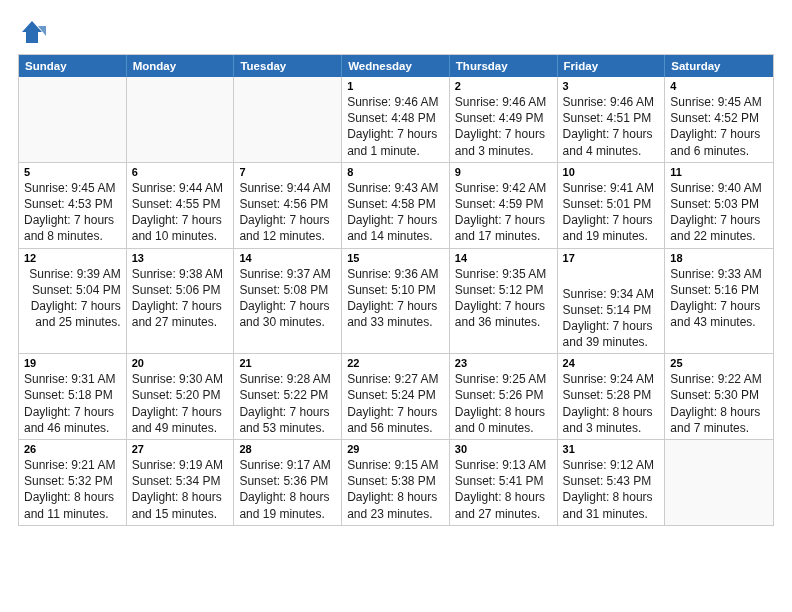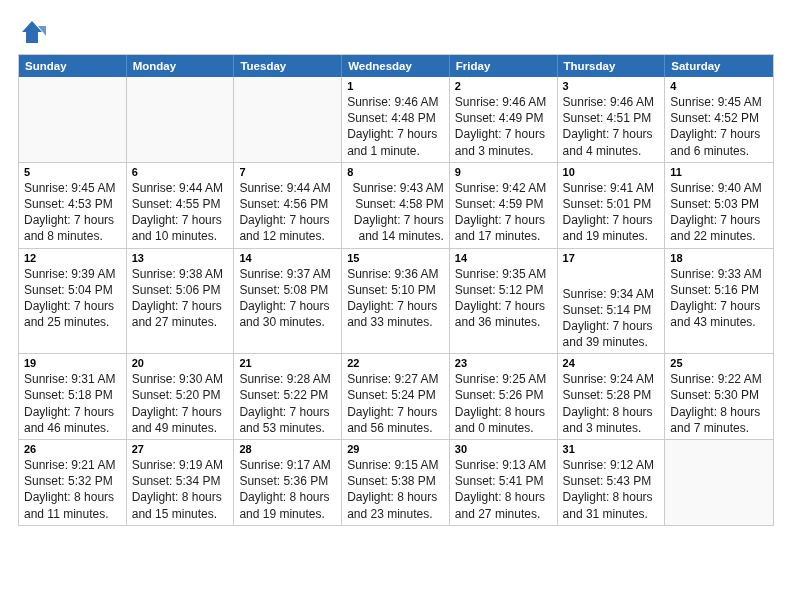--- a/index.html
+++ b/index.html
@@ -137,8 +137,8 @@
         <div class="cal-header-cell">Monday</div>
         <div class="cal-header-cell">Tuesday</div>
         <div class="cal-header-cell">Wednesday</div>
+        <div class="cal-header-cell">Thursday</div>
         <div class="cal-header-cell">Friday</div>
-        <div class="cal-header-cell">Thursday</div>
         <div class="cal-header-cell">Saturday</div>
       </div>
     <div class="cal-body">

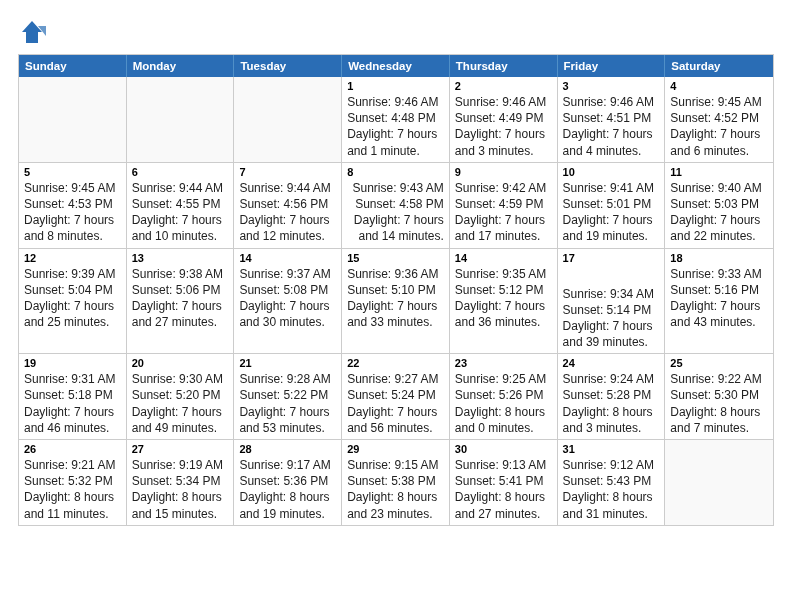--- a/index.html
+++ b/index.html
@@ -199,7 +199,7 @@
           </div>
           <div class="cal-cell">
             <div class="day-num">8</div>
-            <div class="cell-text" style="white-space: pre-line; text-align: right;">Sunrise: 9:43 AM
+            <div class="cell-text" style="white-space: pre-line;">Sunrise: 9:43 AM
 Sunset: 4:58 PM
 Daylight: 7 hours
 and 14 minutes.</div>

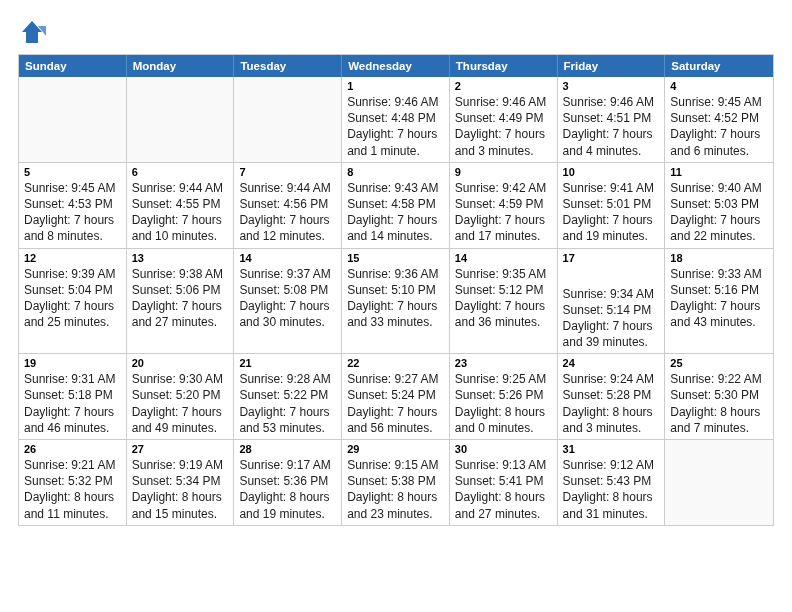--- a/index.html
+++ b/index.html
@@ -229,7 +229,7 @@
         <div class="cal-row">
           <div class="cal-cell">
             <div class="day-num">12</div>
-            <div class="cell-text" style="white-space: pre-line;">Sunrise: 9:39 AM
+            <div class="cell-text" style="white-space: pre-line; text-align: right;">Sunrise: 9:39 AM
 Sunset: 5:04 PM
 Daylight: 7 hours
 and 25 minutes.</div>

